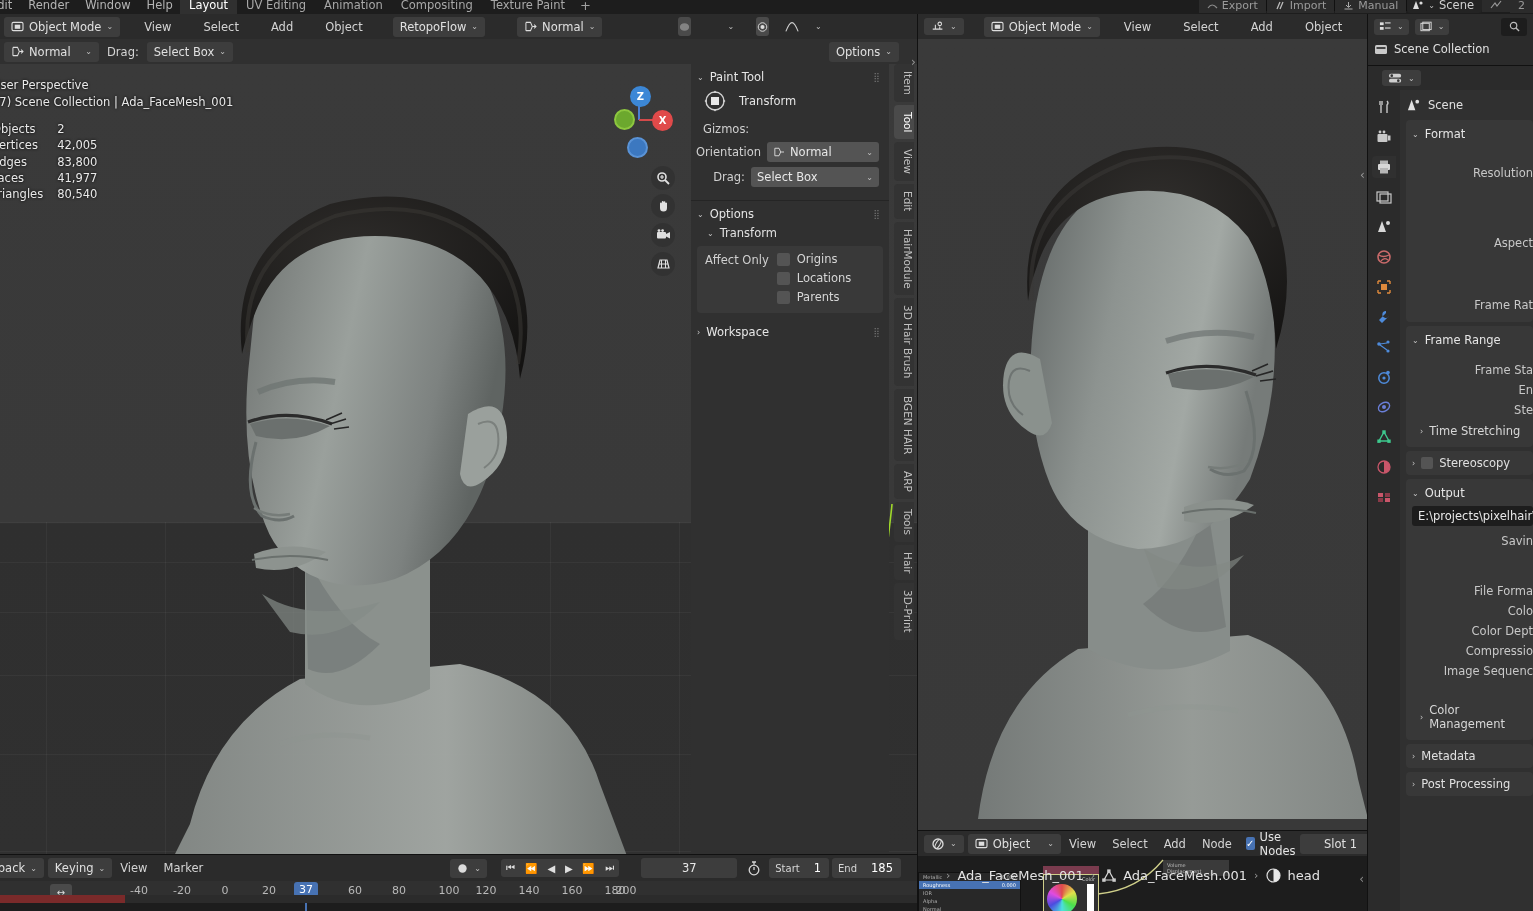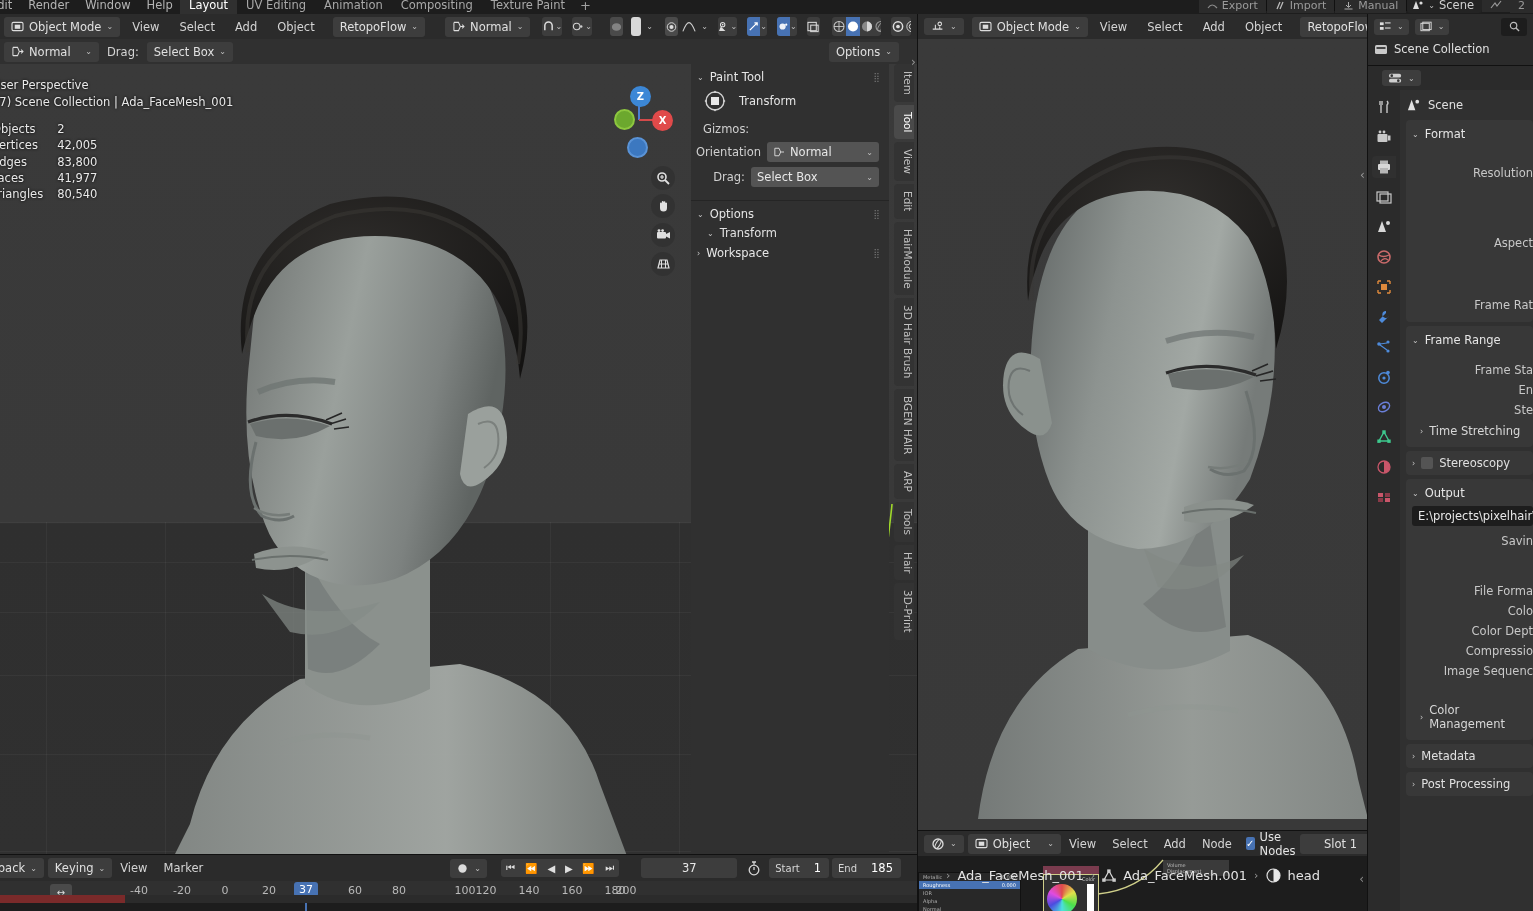--- a/index.html
+++ b/index.html
@@ -24,7 +24,7 @@
   
   #vp1 { left:0; top:14px; width:917px; height:840px; background:#1d1d1d; }
   .vp-header { position:absolute; left:0; top:0; width:100%; height:25px; background:#2b2b2b;
-               display:flex; align-items:center; gap:4px; padding-left:0px; }
+               display:flex; align-items:center; gap:16px; padding-left:0px; }
   .vp-header2 { position:absolute; left:0; top:25px; width:100%; height:25px; background:#303030;
                display:flex; align-items:center; padding-left:0px; }
   .hdr-item { color:#d4d4d4; font-size:11.5px; padding:2px 8px; white-space:nowrap; }

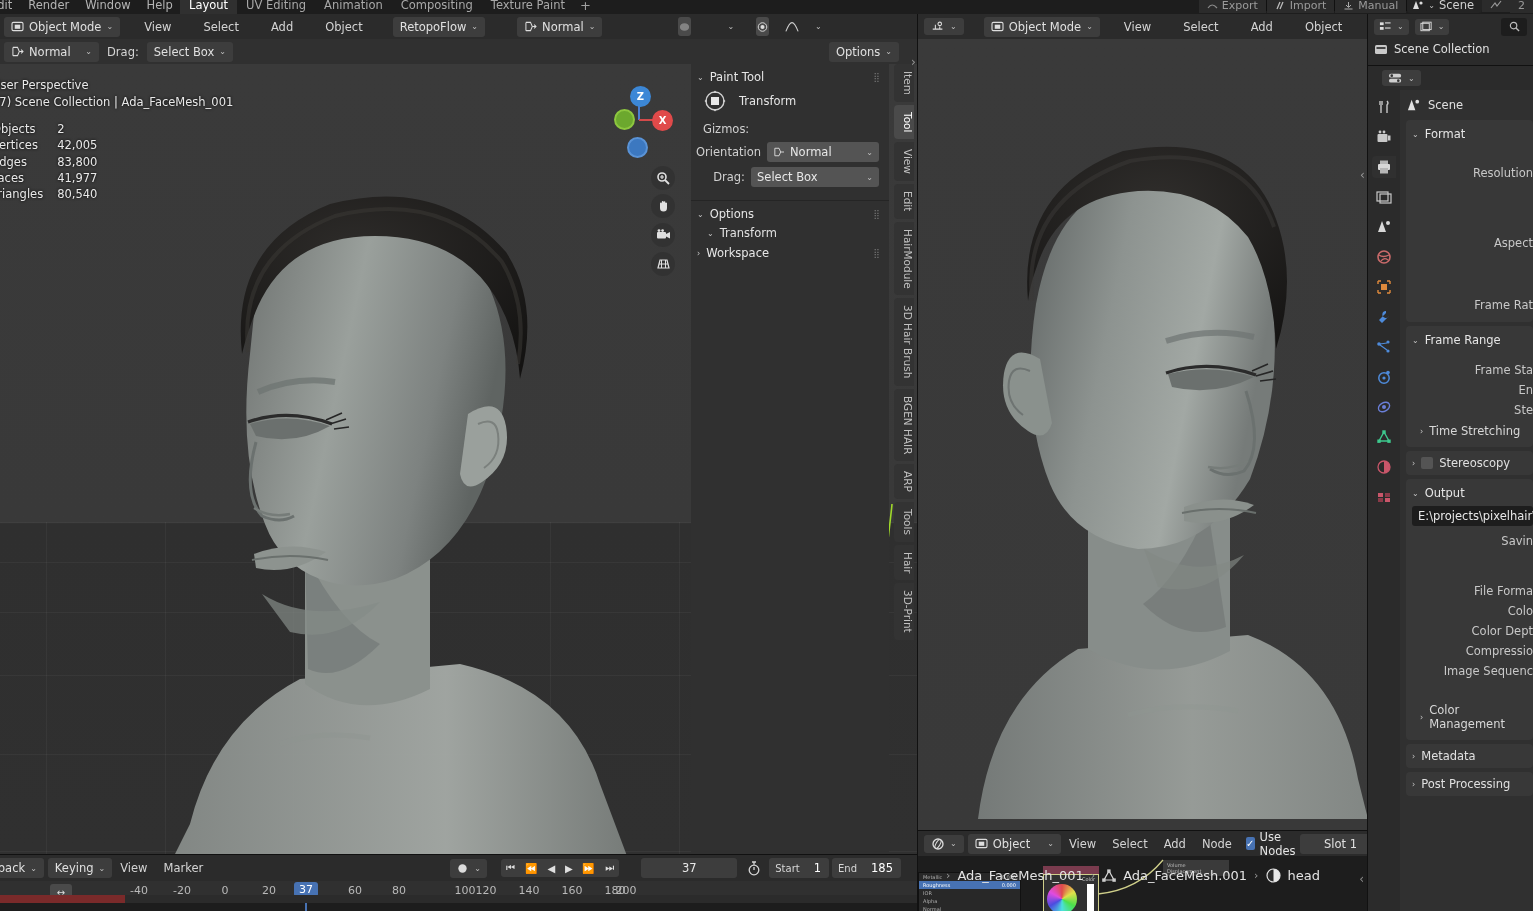--- a/index.html
+++ b/index.html
@@ -575,6 +575,25 @@
       <div style="padding-left:16px;color:#e0e0e0;display:flex;gap:6px;align-items:center;">
         <span class="tri">⌄</span>
         <span>Transform</span>
+      </div>
+      <div class="np-box" style="margin-top:6px;">
+        <div style="display:flex;gap:8px;">
+          <span class="np-lbl" style="padding-top:1px;">Affect Only</span>
+          <div>
+            <div class="np-check">
+              <span class="cbox"></span>
+              <span>Origins</span>
+            </div>
+            <div class="np-check">
+              <span class="cbox"></span>
+              <span>Locations</span>
+            </div>
+            <div class="np-check" style="margin-bottom:0;">
+              <span class="cbox"></span>
+              <span>Parents</span>
+            </div>
+          </div>
+        </div>
       </div>
       <div class="np-head">
         <span class="tri">›</span>

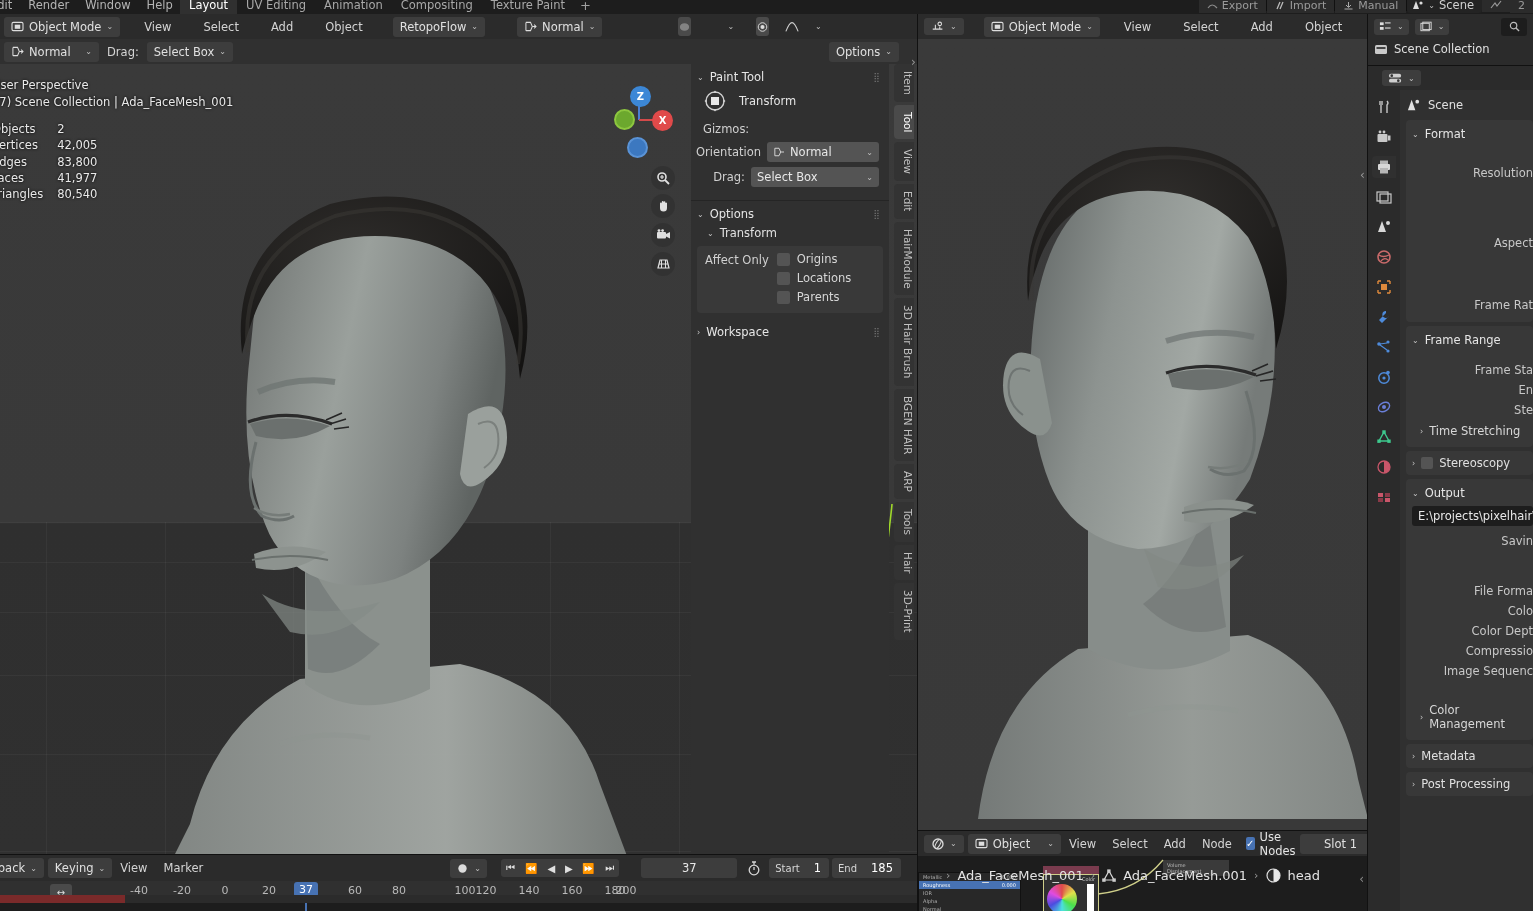--- a/index.html
+++ b/index.html
@@ -1050,7 +1050,7 @@
       <span class="tick" style="left:269px">20</span>
       <span class="tick" style="left:355px">60</span>
       <span class="tick" style="left:399px">80</span>
-      <span class="tick" style="left:465px">100</span>
+      <span class="tick" style="left:449px">100</span>
       <span class="tick" style="left:486px">120</span>
       <span class="tick" style="left:529px">140</span>
       <span class="tick" style="left:572px">160</span>

